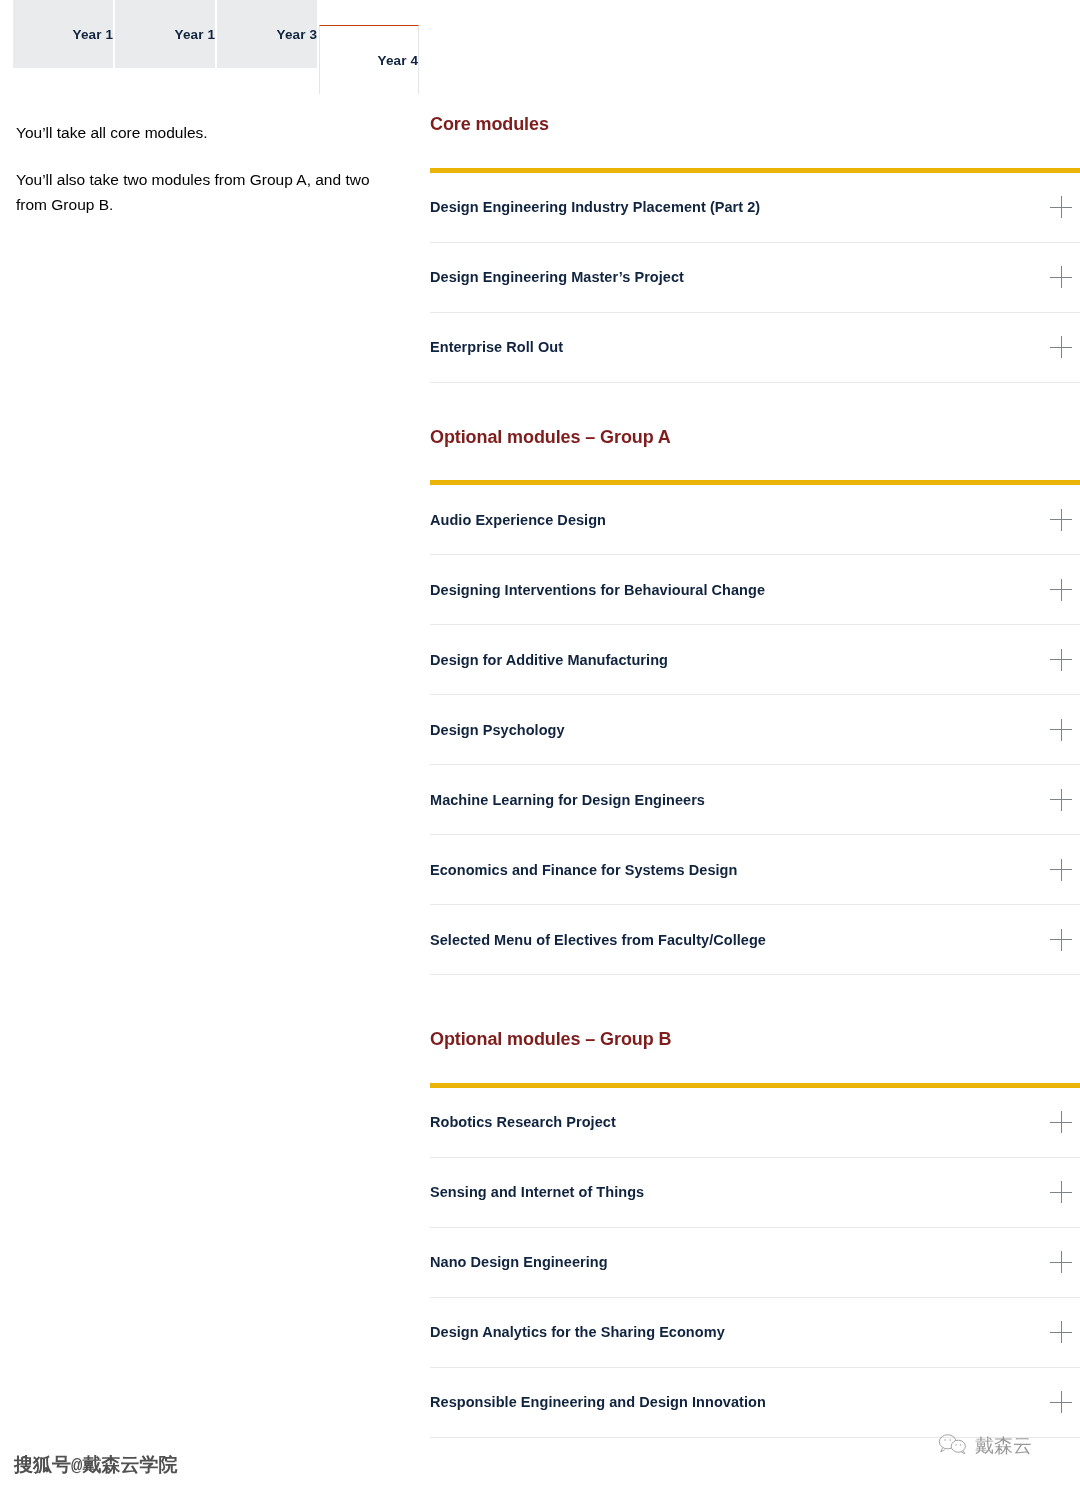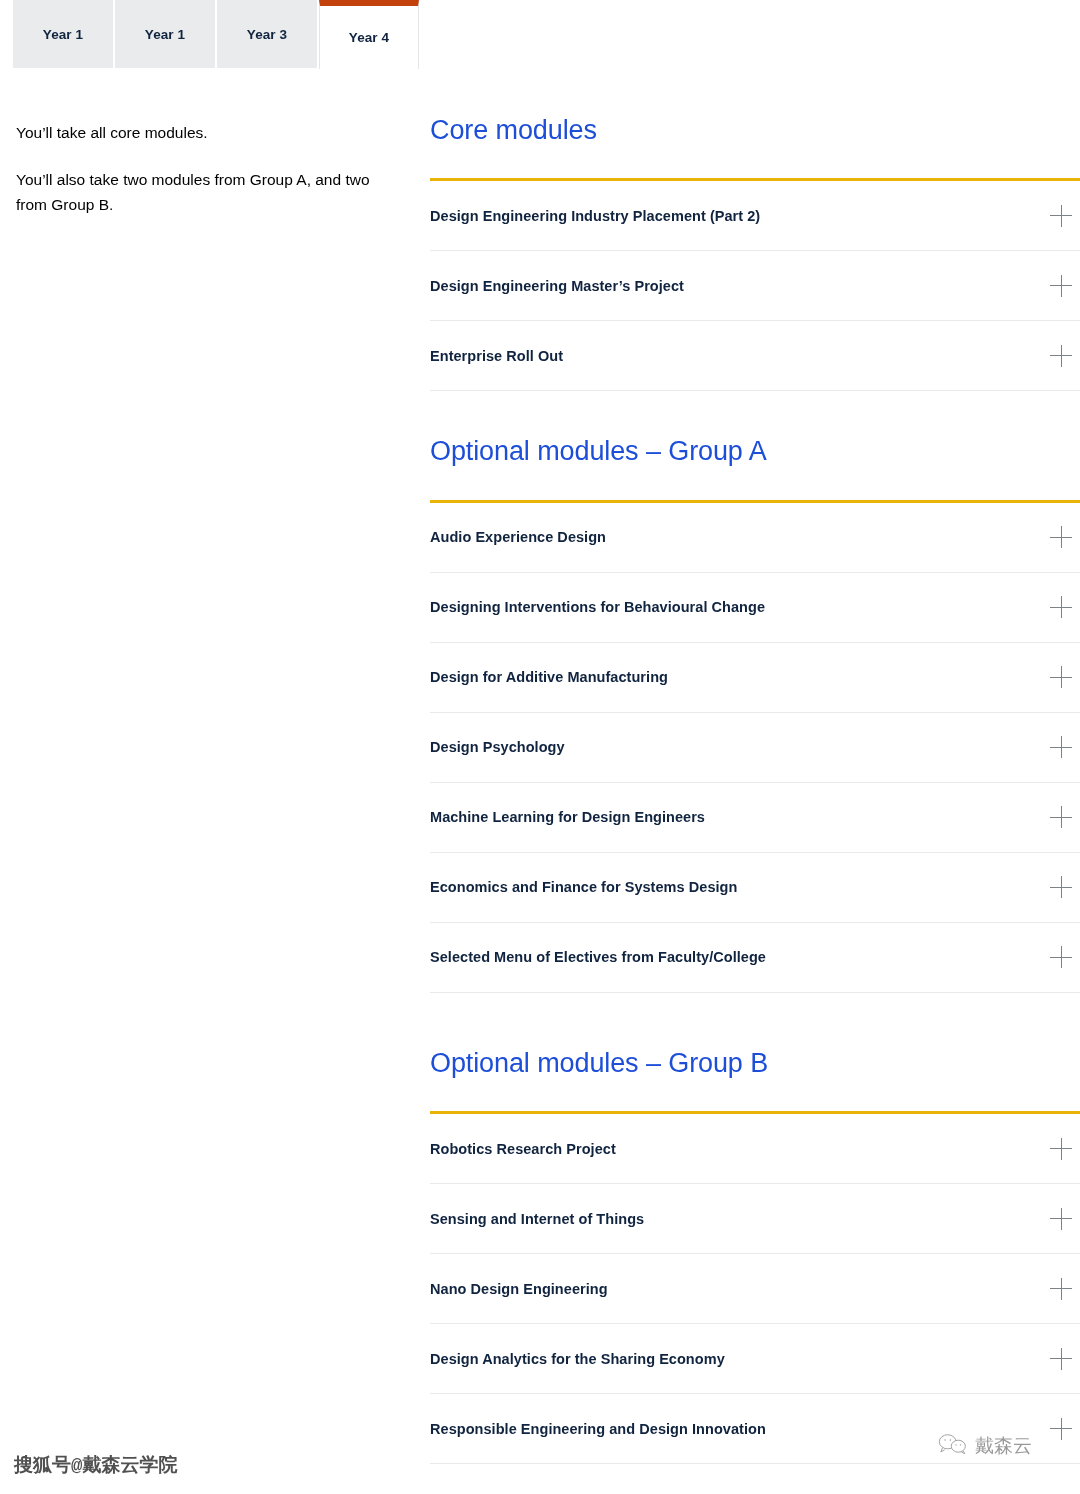--- a/index.html
+++ b/index.html
@@ -33,7 +33,7 @@
     background: #e9ebec;
     display: flex;
     align-items: center;
-    justify-content: center;
+    justify-content: flex-end;
     font-size: 13.5px;
     font-weight: bold;
     color: #10233f;

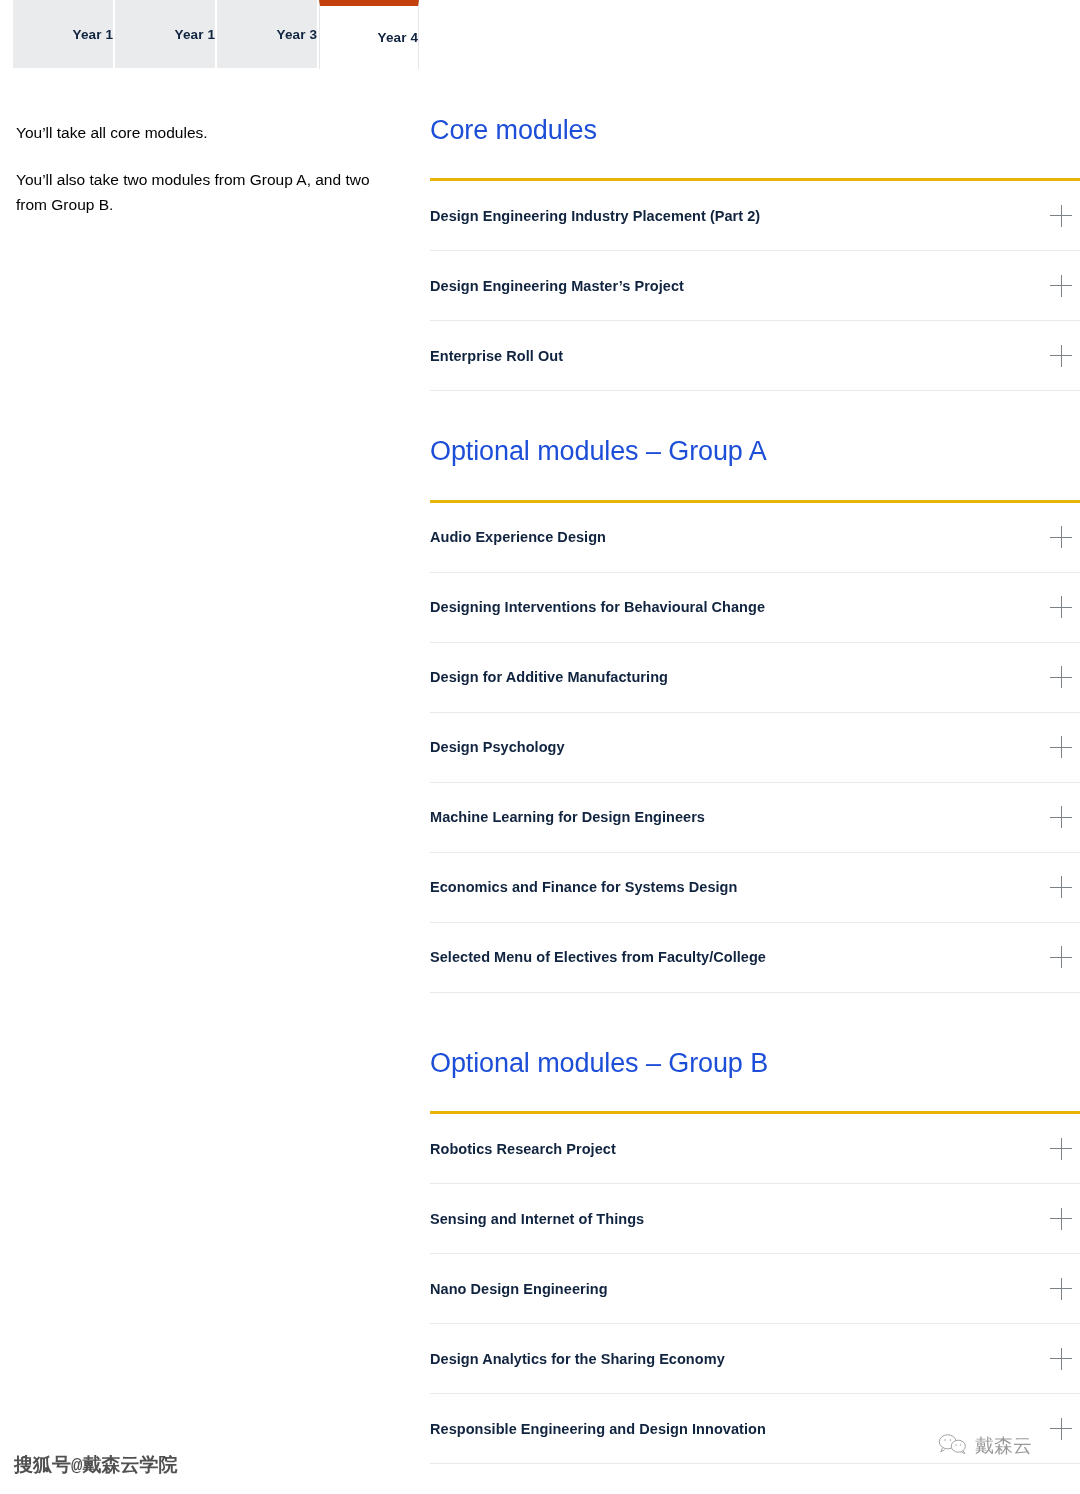--- a/index.html
+++ b/index.html
@@ -45,10 +45,11 @@
     background: #ffffff;
     border-left: 1px solid #e3e5e7;
     border-right: 1px solid #e3e5e7;
-    border-top: 6px solid #c2410c;
+    border-top: 1px solid #c2410c;
     height: 69px;
     position: relative;
     z-index: 3;
+    margin-top: 25px;
   }
 
   

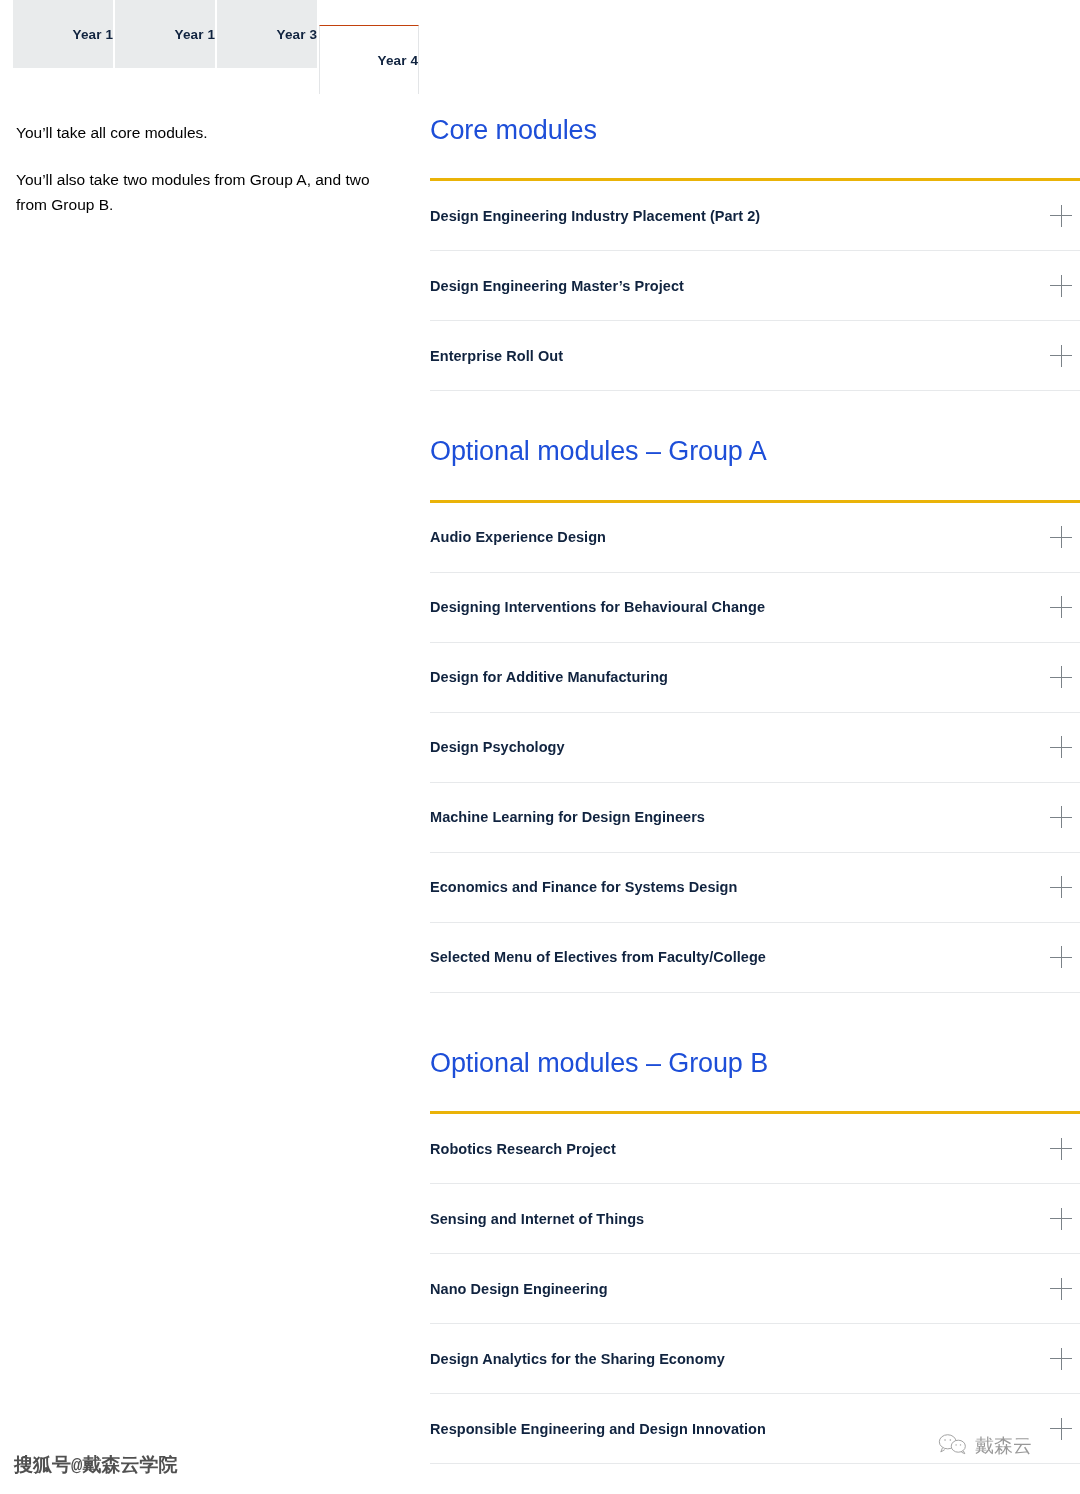--- a/index.html
+++ b/index.html
@@ -78,9 +78,9 @@
   }
 
   .section-title {
-    font-size: 27px;
-    font-weight: normal;
-    color: #1d4ed8;
+    font-size: 18px;
+    font-weight: bold;
+    color: #7f1d1d;
     margin: 0 0 32px 0;
     letter-spacing: -0.1px;
     line-height: 1.2;

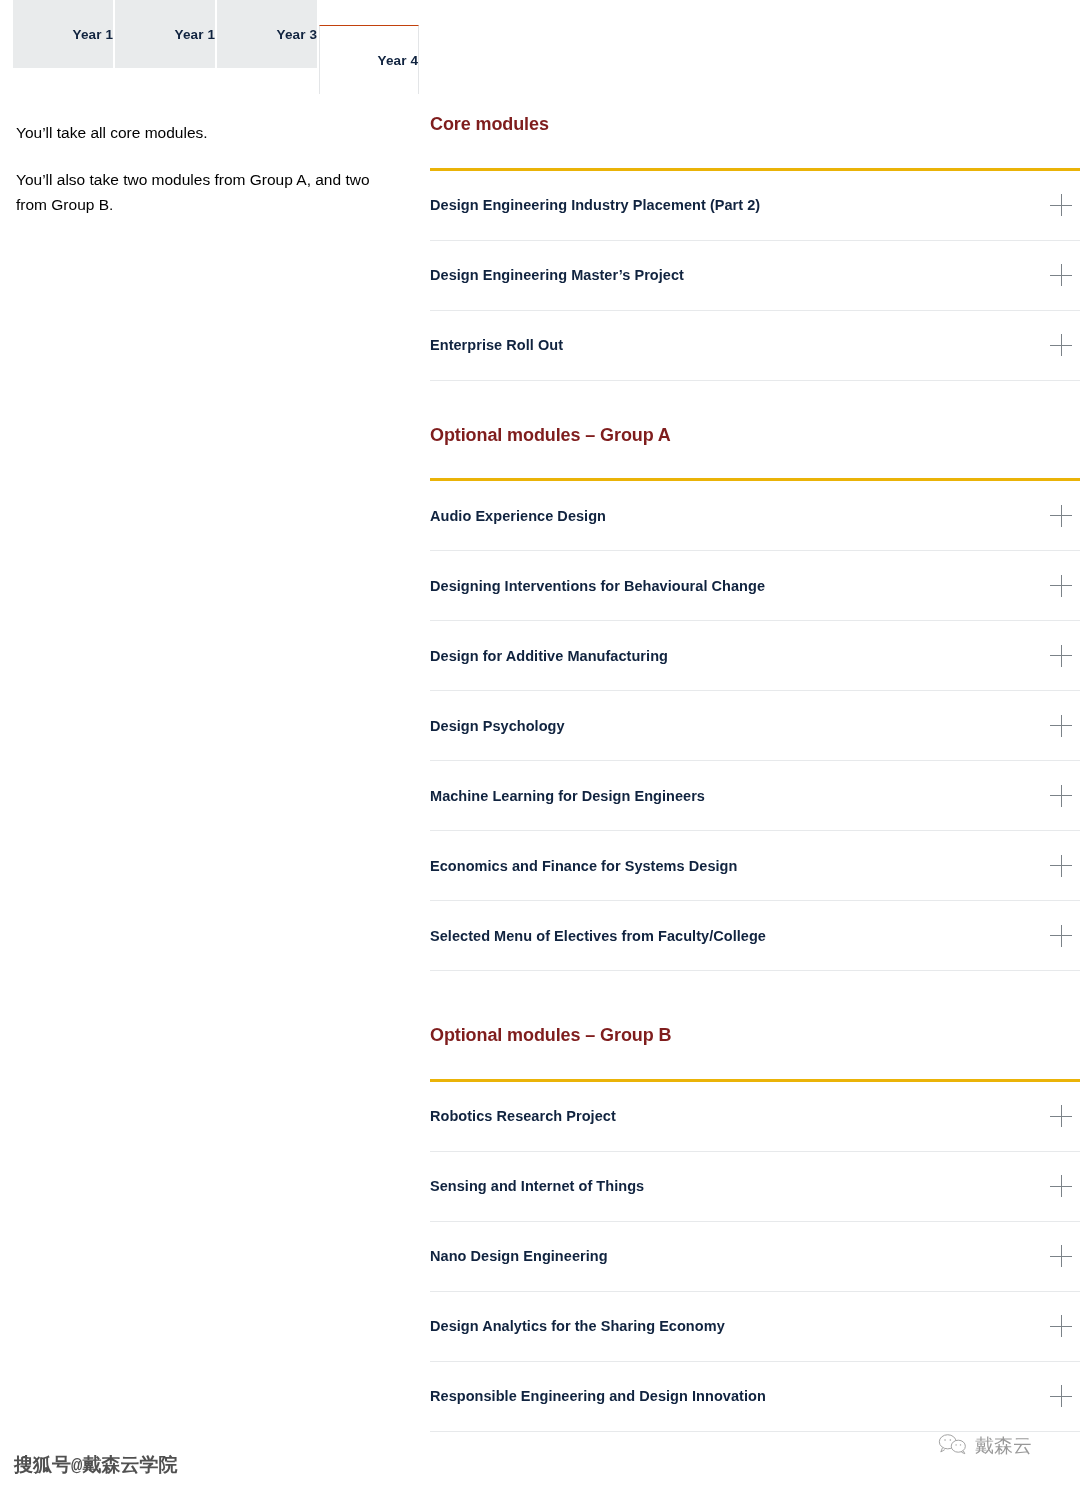--- a/index.html
+++ b/index.html
@@ -92,7 +92,7 @@
   .section.groupB { margin-top: 54px; }
 
   .module-list {
-    border-top: 3px solid #eab308;
+    border-top: 5px solid #eab308;
   }
   .module-row {
     height: 69px;

